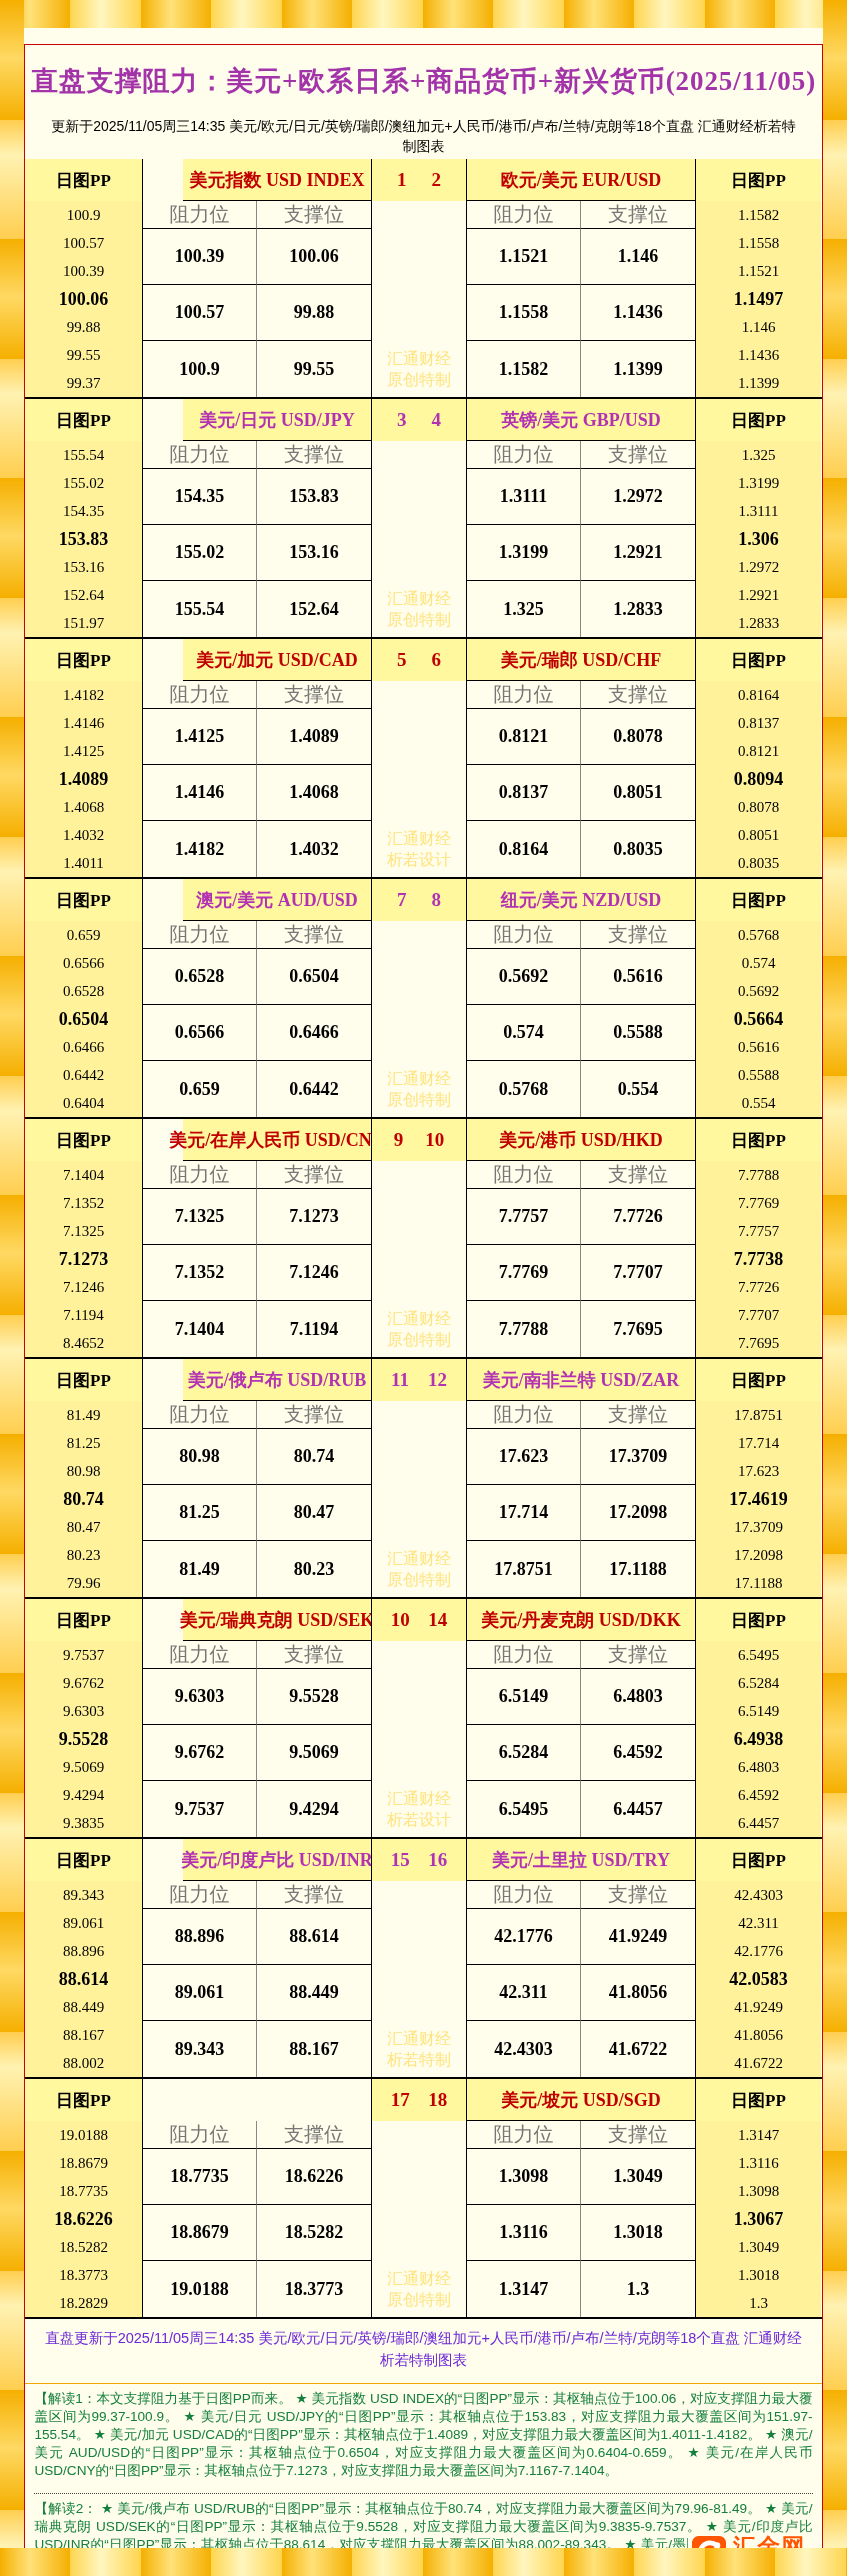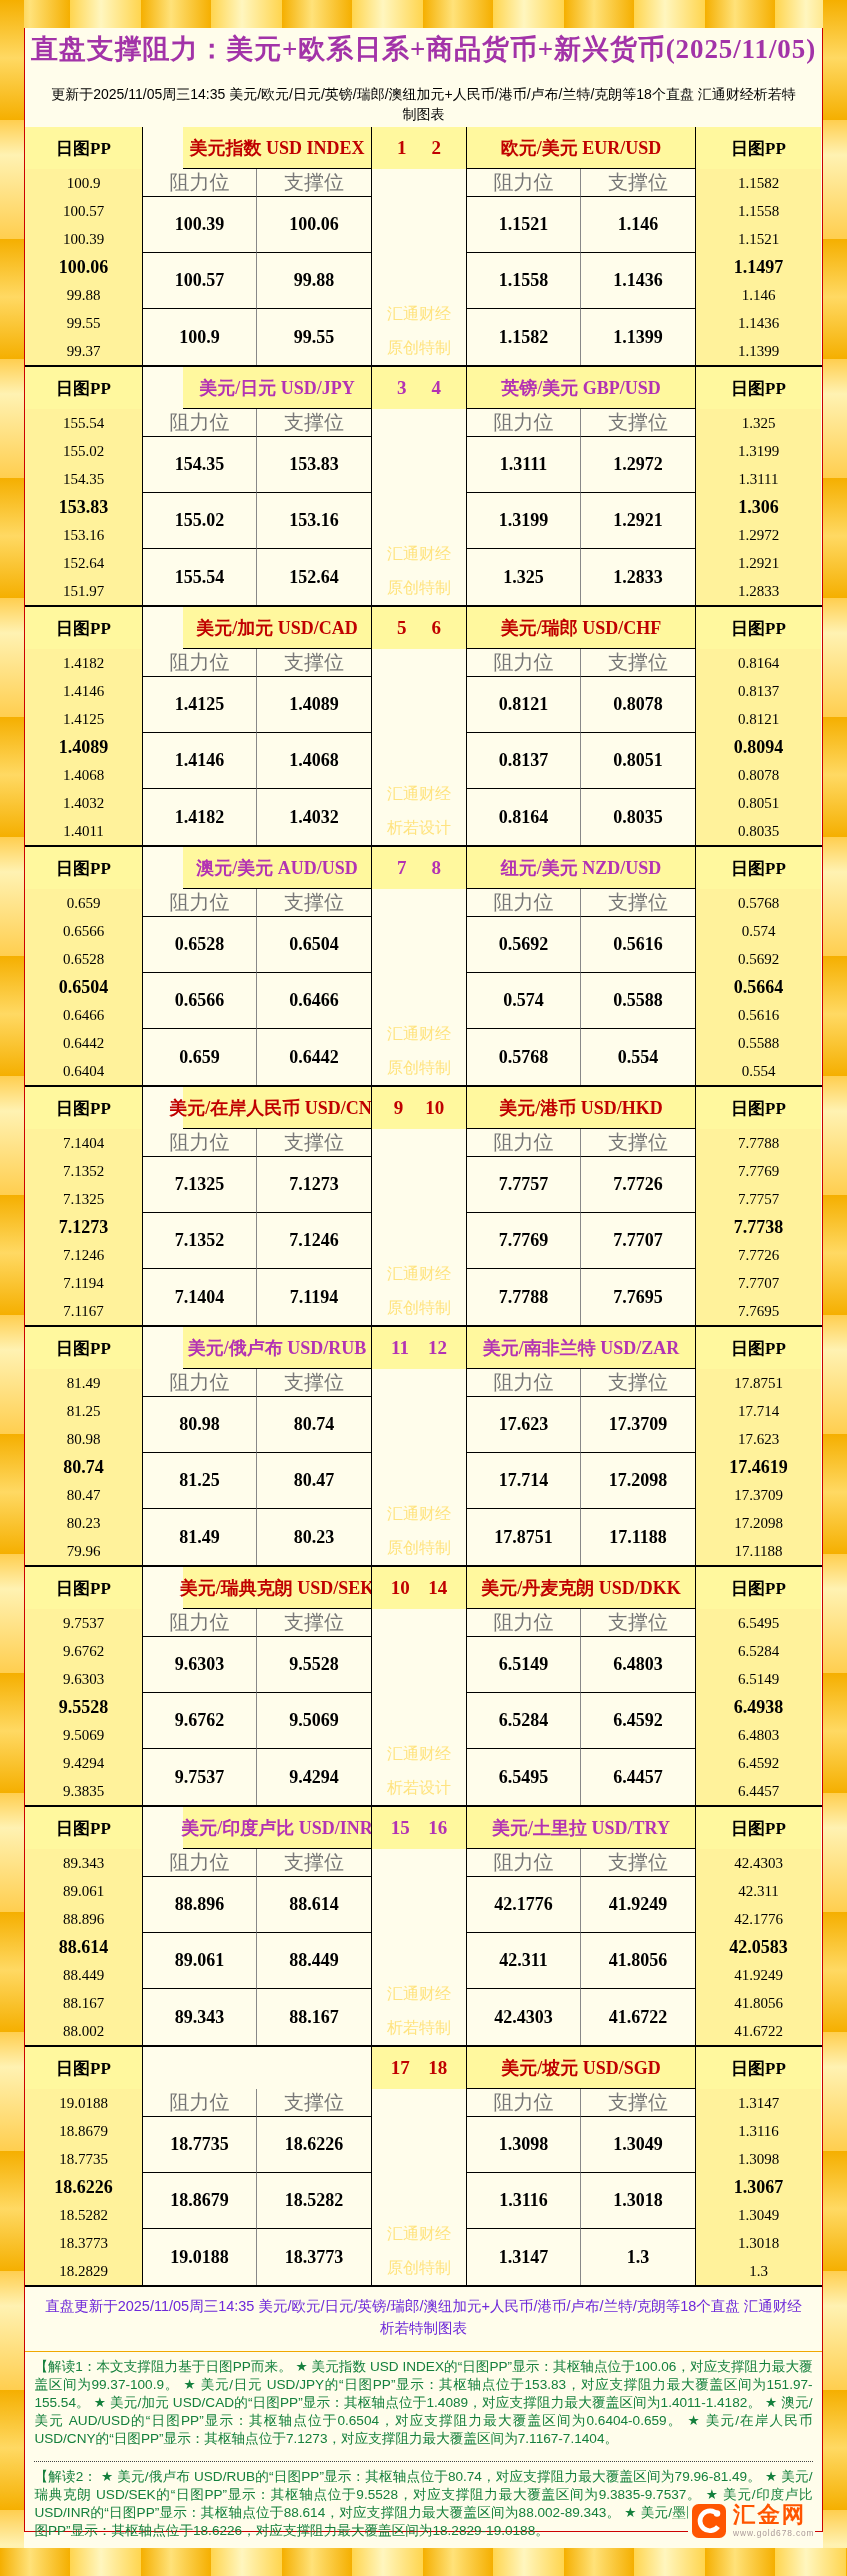--- a/index.html
+++ b/index.html
@@ -20,7 +20,7 @@
     background:repeating-linear-gradient(to bottom,#F5AF00 0px,#FFD963 58px,#F5AF00 120px,#FFCE4F 120px,#FFF2B2 155px,#FFCE4F 239px);}
   .frame-left{left:0;}
   .frame-right{left:823px;}
-  .content{position:absolute;left:24px;top:12px;width:799px;height:2520px;
+  .content{position:absolute;left:24px;top:44px;width:799px;height:2520px;
     background:var(--cream);border:0.9px solid #CC0000;}
   
   .titlebar{height:71px;display:flex;align-items:center;justify-content:center;}

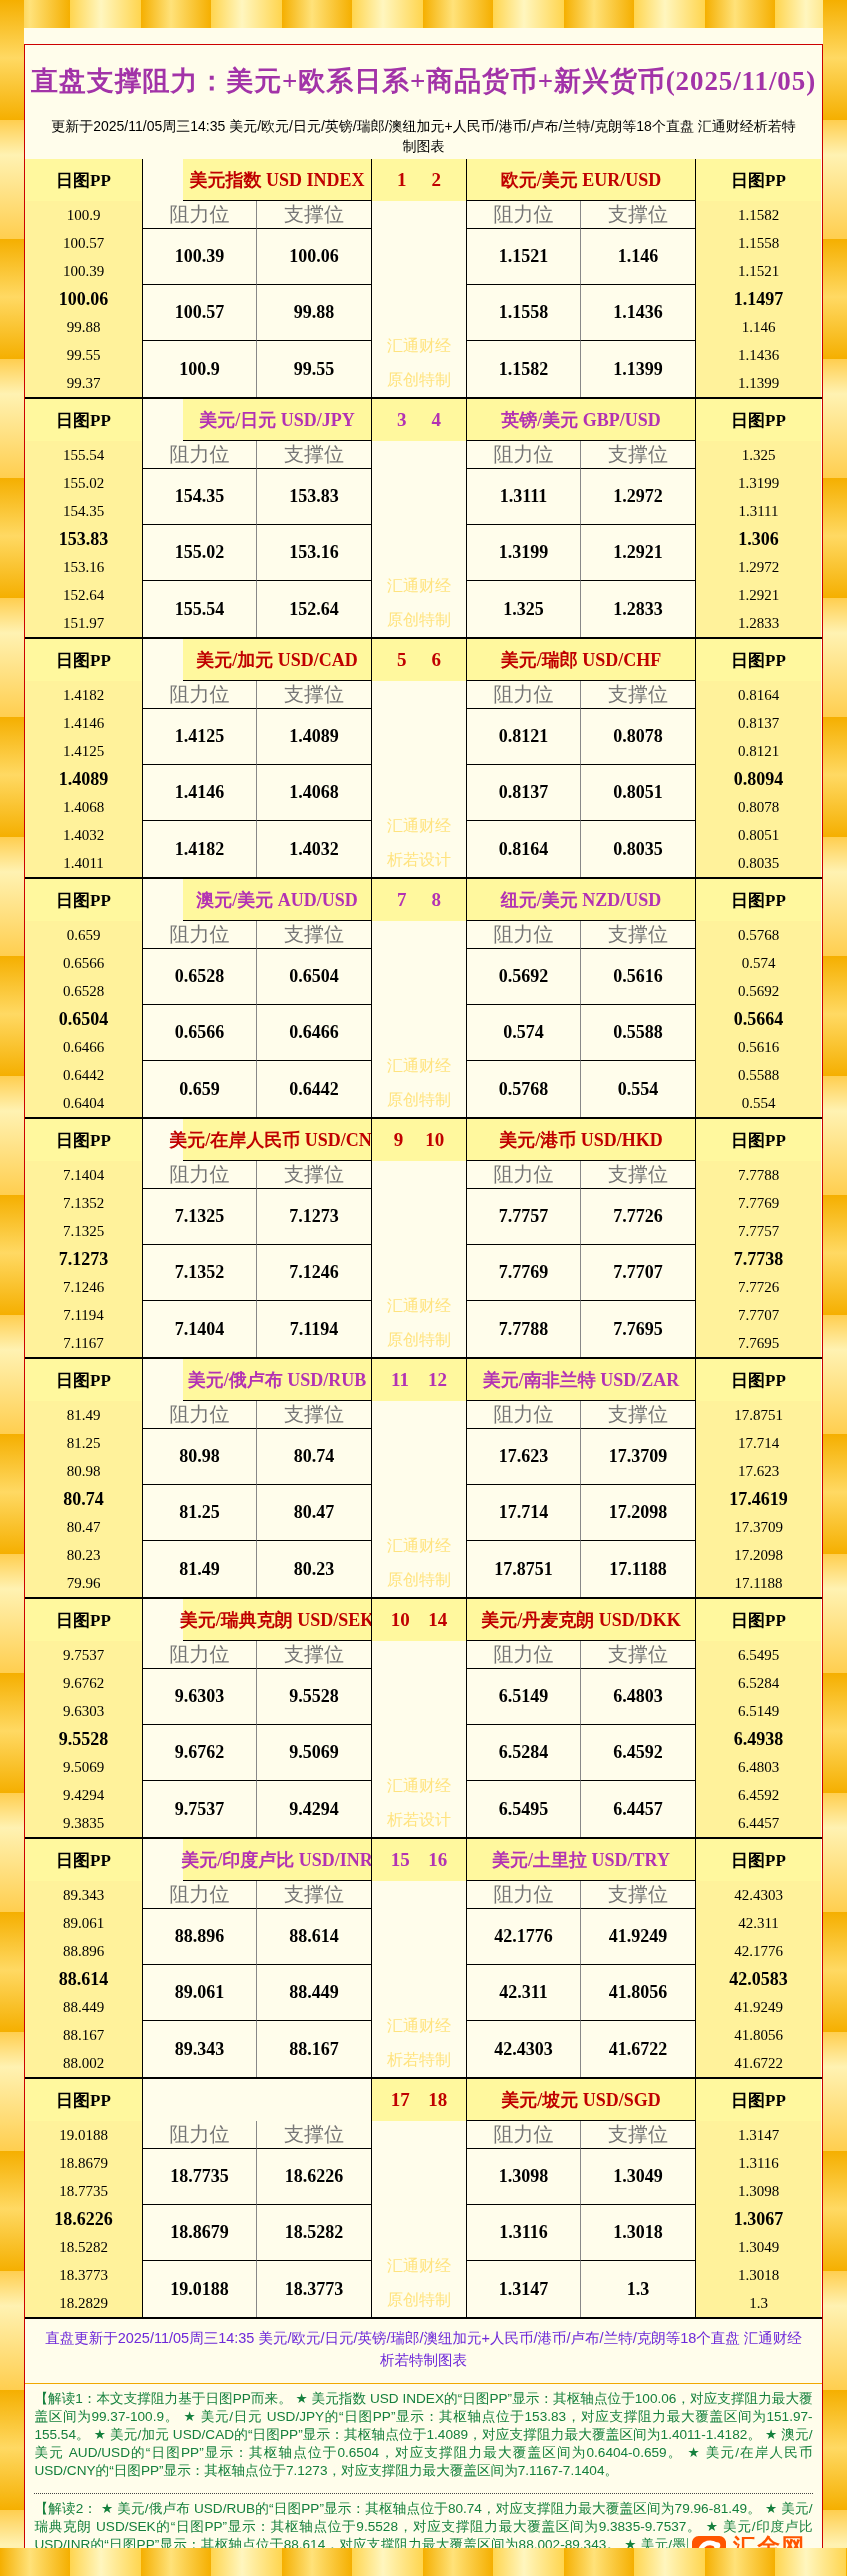--- a/index.html
+++ b/index.html
@@ -60,7 +60,7 @@
   .rs-cell:nth-last-child(-n+2){border-bottom:none;}
   .mid{grid-column:4;grid-row:2/span 4;background:var(--cream);border-left:1.9px solid var(--ink);
     border-right:1.9px solid var(--ink);display:flex;flex-direction:column;justify-content:flex-end;
-    align-items:center;gap:13px;padding-bottom:5.6px;}
+    align-items:center;padding-bottom:5.6px;}
   .wm{color:var(--watermark);font-size:16px;opacity:.95;
     font-family:"Liberation Sans","DejaVu Sans",sans-serif;}
   

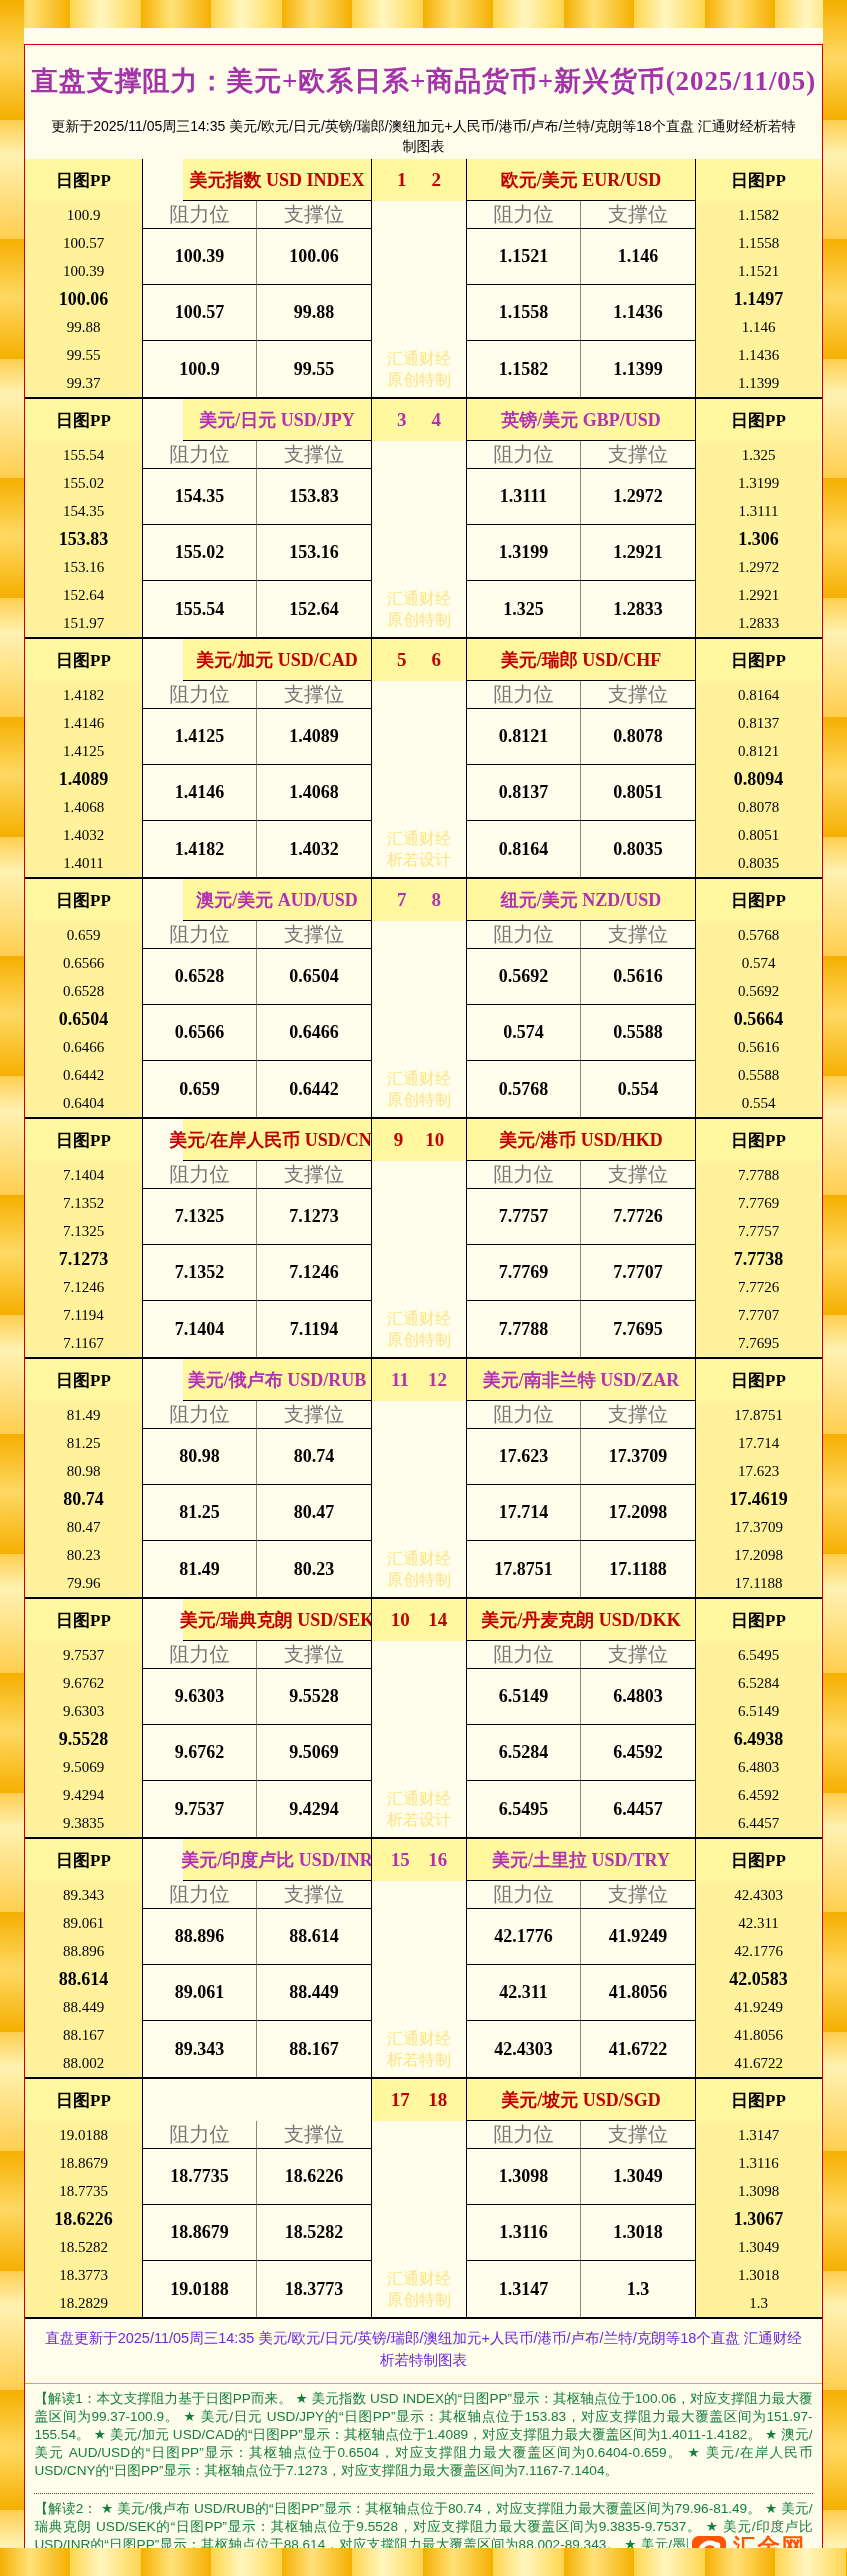--- a/index.html
+++ b/index.html
@@ -343,7 +343,7 @@
             <div class="ppv pivot">7.1273</div>
             <div class="ppv">7.1246</div>
             <div class="ppv">7.1194</div>
-            <div class="ppv">7.1167</div>
+            <div class="ppv">8.4652</div>
           </div>
 
     <div class="cell sub res-l">阻力位</div>

